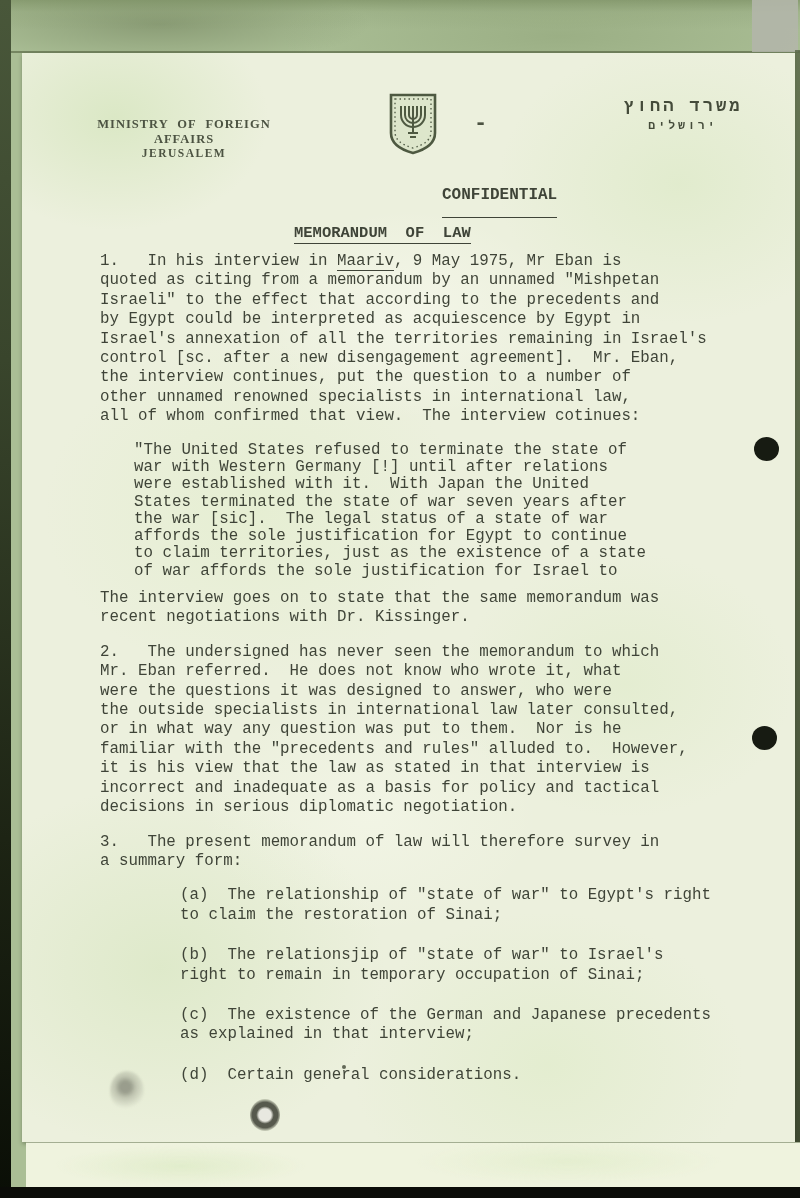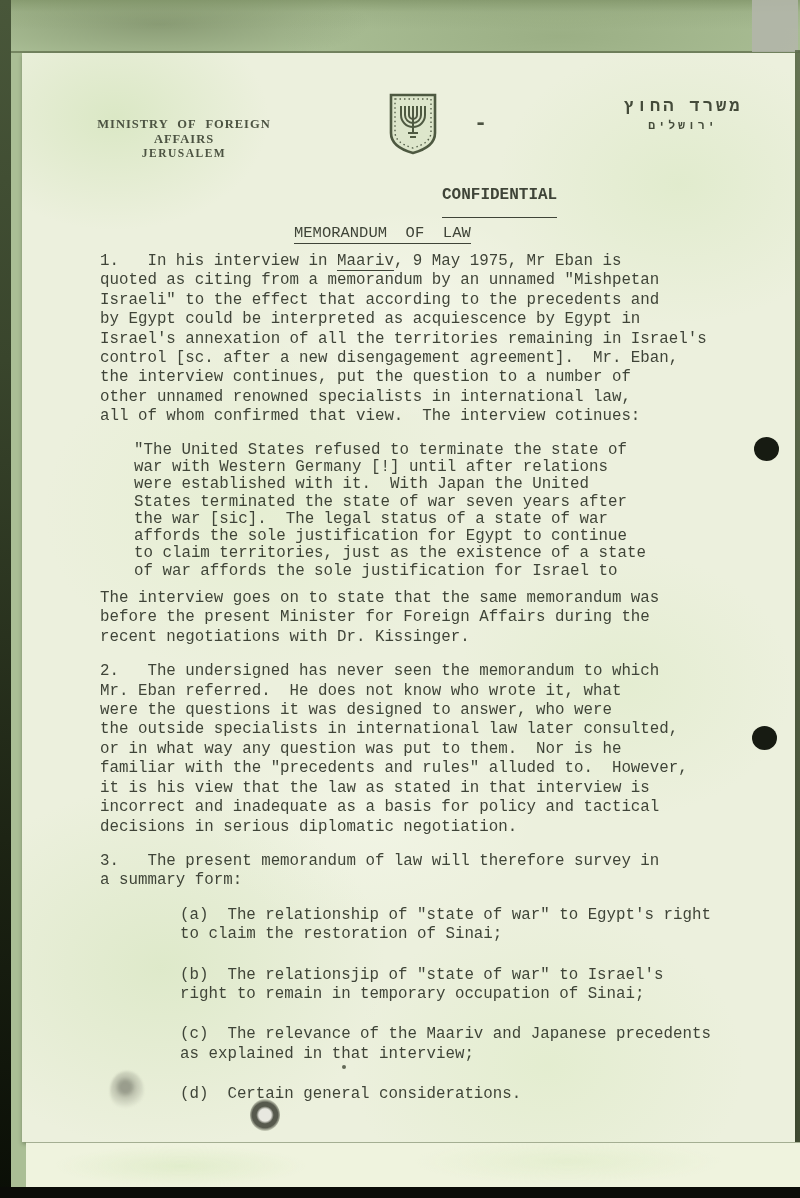--- a/index.html
+++ b/index.html
@@ -69,7 +69,7 @@
   }
   .doc-title{
     position:absolute;left:272px;top:171px;font-size:15.5px;white-space:pre;
-    border-bottom:1.6px solid #3f4438;padding-bottom:1px;font-weight:400;
+    border-bottom:1.6px solid #3f4438;padding-bottom:1px;font-weight:700;
   }
   .doc-body{position:absolute;left:78px;top:199px;width:650px;font-size:15.8px;font-weight:500;}
   .tline{white-space:pre;line-height:19.4px;}

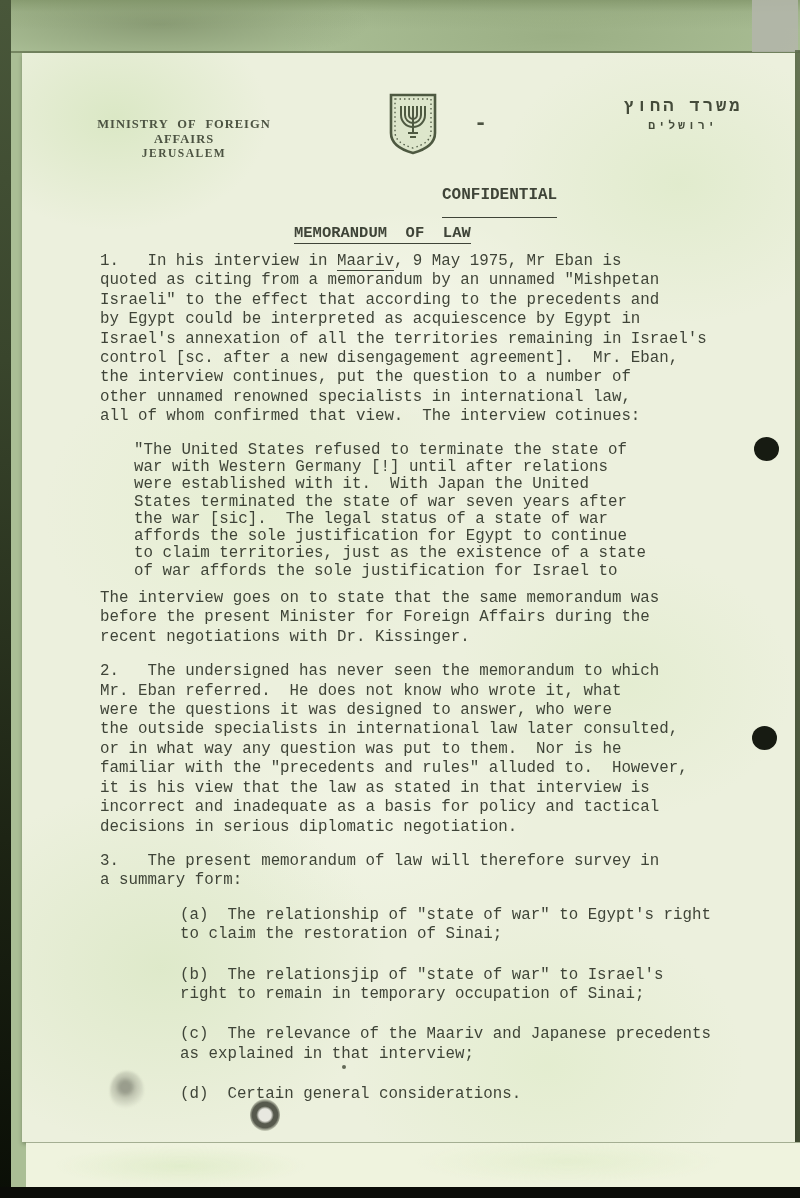--- a/index.html
+++ b/index.html
@@ -158,7 +158,6 @@
         </div>
         <div class="block paragraph">
           <div class="tline">The interview goes on to state that the same memorandum was</div>
-          <div class="tline">before the present Minister for Foreign Affairs during the</div>
           <div class="tline">recent negotiations with Dr. Kissinger.</div>
         </div>
         <div class="block paragraph gap-before">

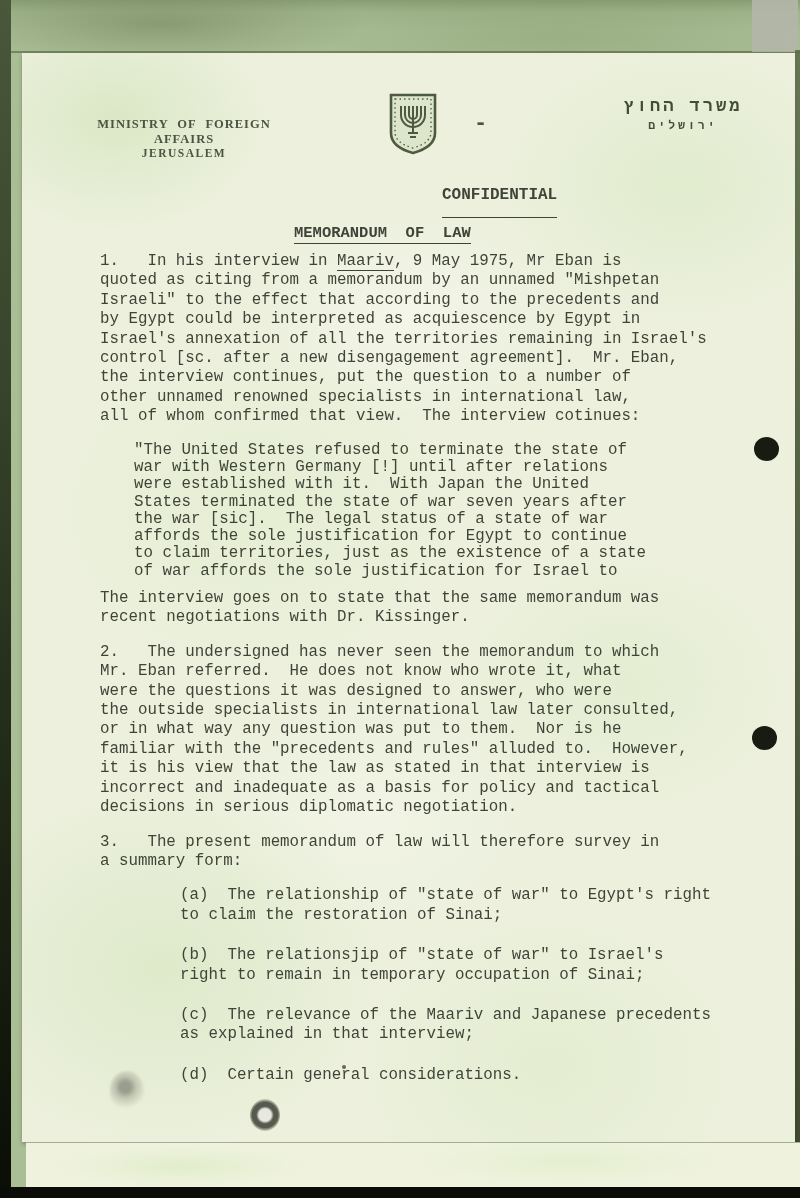--- a/index.html
+++ b/index.html
@@ -184,7 +184,7 @@
           <div class="tline">right to remain in temporary occupation of Sinai;</div>
         </div>
         <div class="block list-item">
-          <div class="tline">(c)  The relevance of the Maariv and Japanese precedents</div>
+          <div class="tline">(c)  The existence of the German and Japanese precedents</div>
           <div class="tline">as explained in that interview;</div>
         </div>
         <div class="block list-item">

